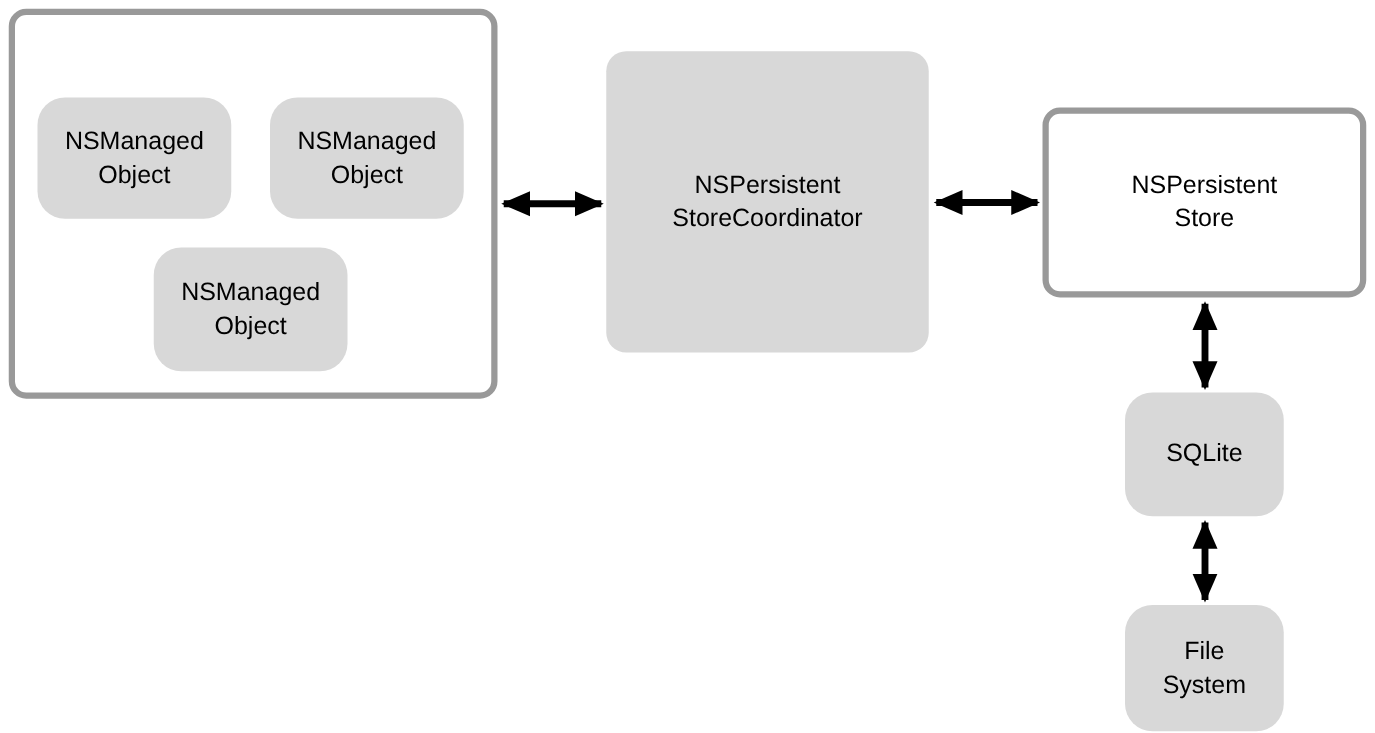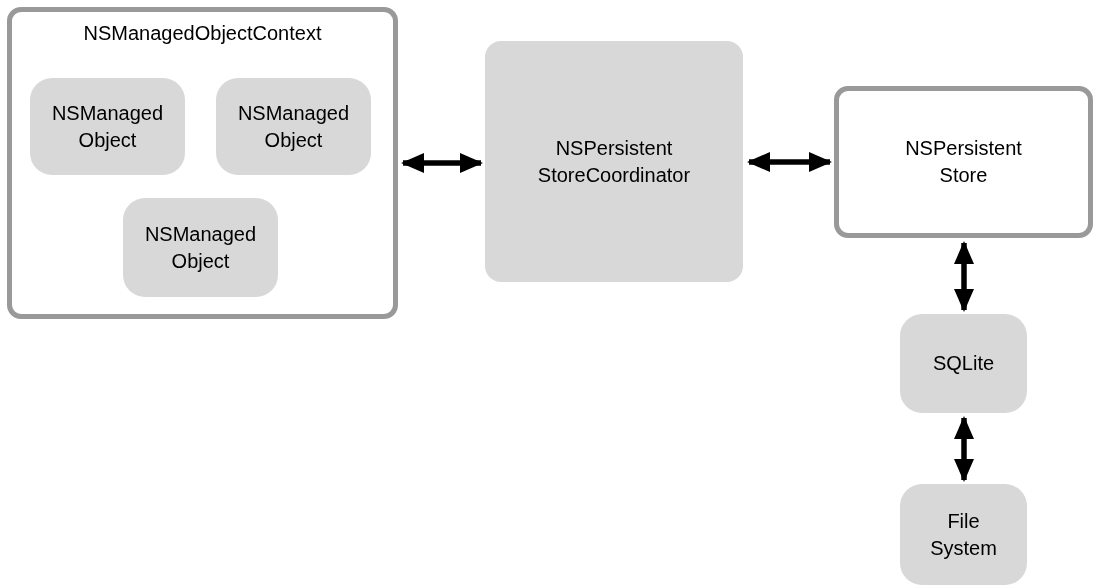--- a/index.html
+++ b/index.html
@@ -120,7 +120,6 @@
   </svg>
 
   <div class="box outlined context">
-    <div class="context-title">NSManagedObjectContext</div>
 
     <div class="box filled mo1">
       <span class="label">NSManaged

